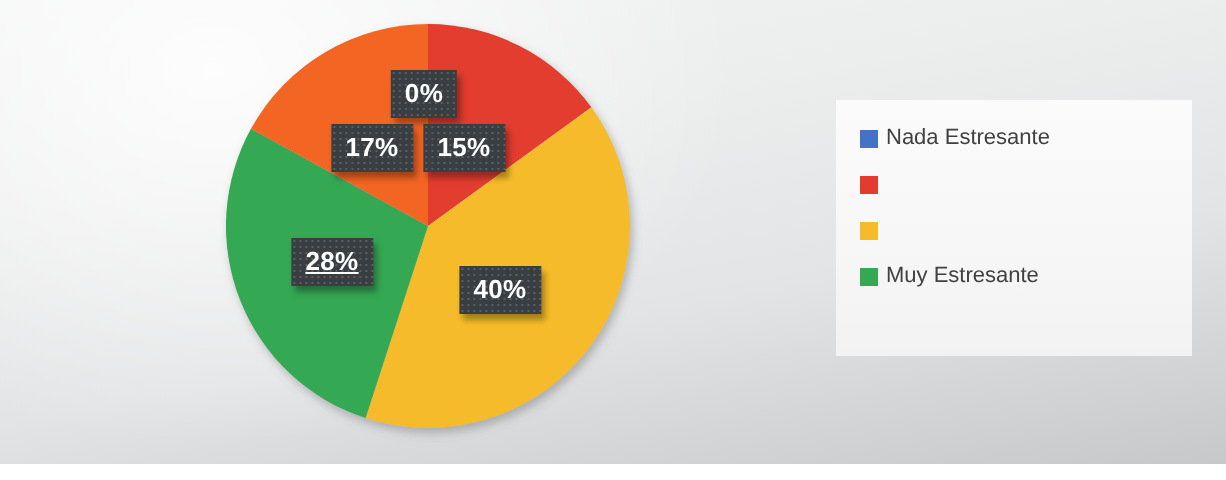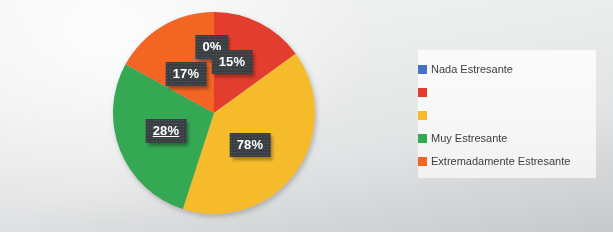--- a/index.html
+++ b/index.html
@@ -122,7 +122,7 @@
 
     <div id="data-label-layer">
         <div class="data-label" style="left: 212px; top: 47px;">0%</div>
-        <div class="data-label" style="left: 232px; top: 62px;">15%</div>
+        <div class="data-label" style="left: 232px; top: 74px;">15%</div>
         <div class="data-label" style="left: 186px; top: 74px; text-align: right;">17%</div>
         <div class="data-label" style="left: 166px; top: 131px; text-decoration: underline;">28%</div>
         <div class="data-label" style="left: 250px; top: 145px;">78%</div>

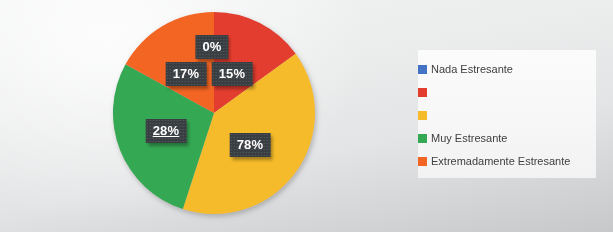--- a/index.html
+++ b/index.html
@@ -77,7 +77,7 @@
     height: 128px;
     background: linear-gradient(180deg, #fbfbfb 0%, #f7f7f7 55%, #f2f2f2 100%);
     box-sizing: border-box;
-    padding: 8px 0 0 0;
+    padding: 8px 0 0 12px;
   }
 
   .legend-row {

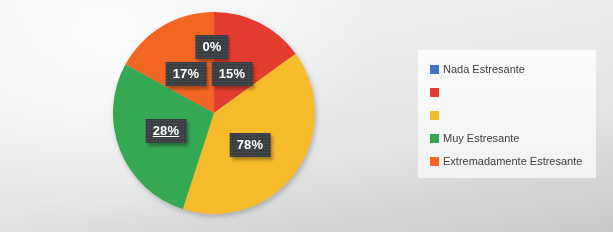--- a/index.html
+++ b/index.html
@@ -125,7 +125,7 @@
         <div class="data-label" style="left: 232px; top: 74px;">15%</div>
         <div class="data-label" style="left: 186px; top: 74px; text-align: right;">17%</div>
         <div class="data-label" style="left: 166px; top: 131px; text-decoration: underline;">28%</div>
-        <div class="data-label" style="left: 250px; top: 145px;">78%</div>
+        <div class="data-label" style="left: 250px; top: 145px;">40%</div>
       </div>
   </div>
 

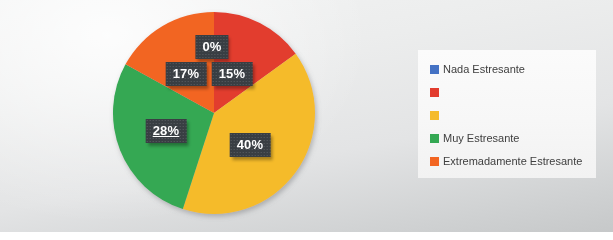--- a/index.html
+++ b/index.html
@@ -144,10 +144,6 @@
         <span class="legend-swatch" style="background: rgb(52, 168, 83);"></span>
         <span class="legend-label">Muy Estresante</span>
       </div>
-      <div class="legend-row">
-        <span class="legend-swatch" style="background: rgb(242, 101, 34);"></span>
-        <span class="legend-label">Extremadamente Estresante</span>
-      </div>
     </div>
 
 </div>

